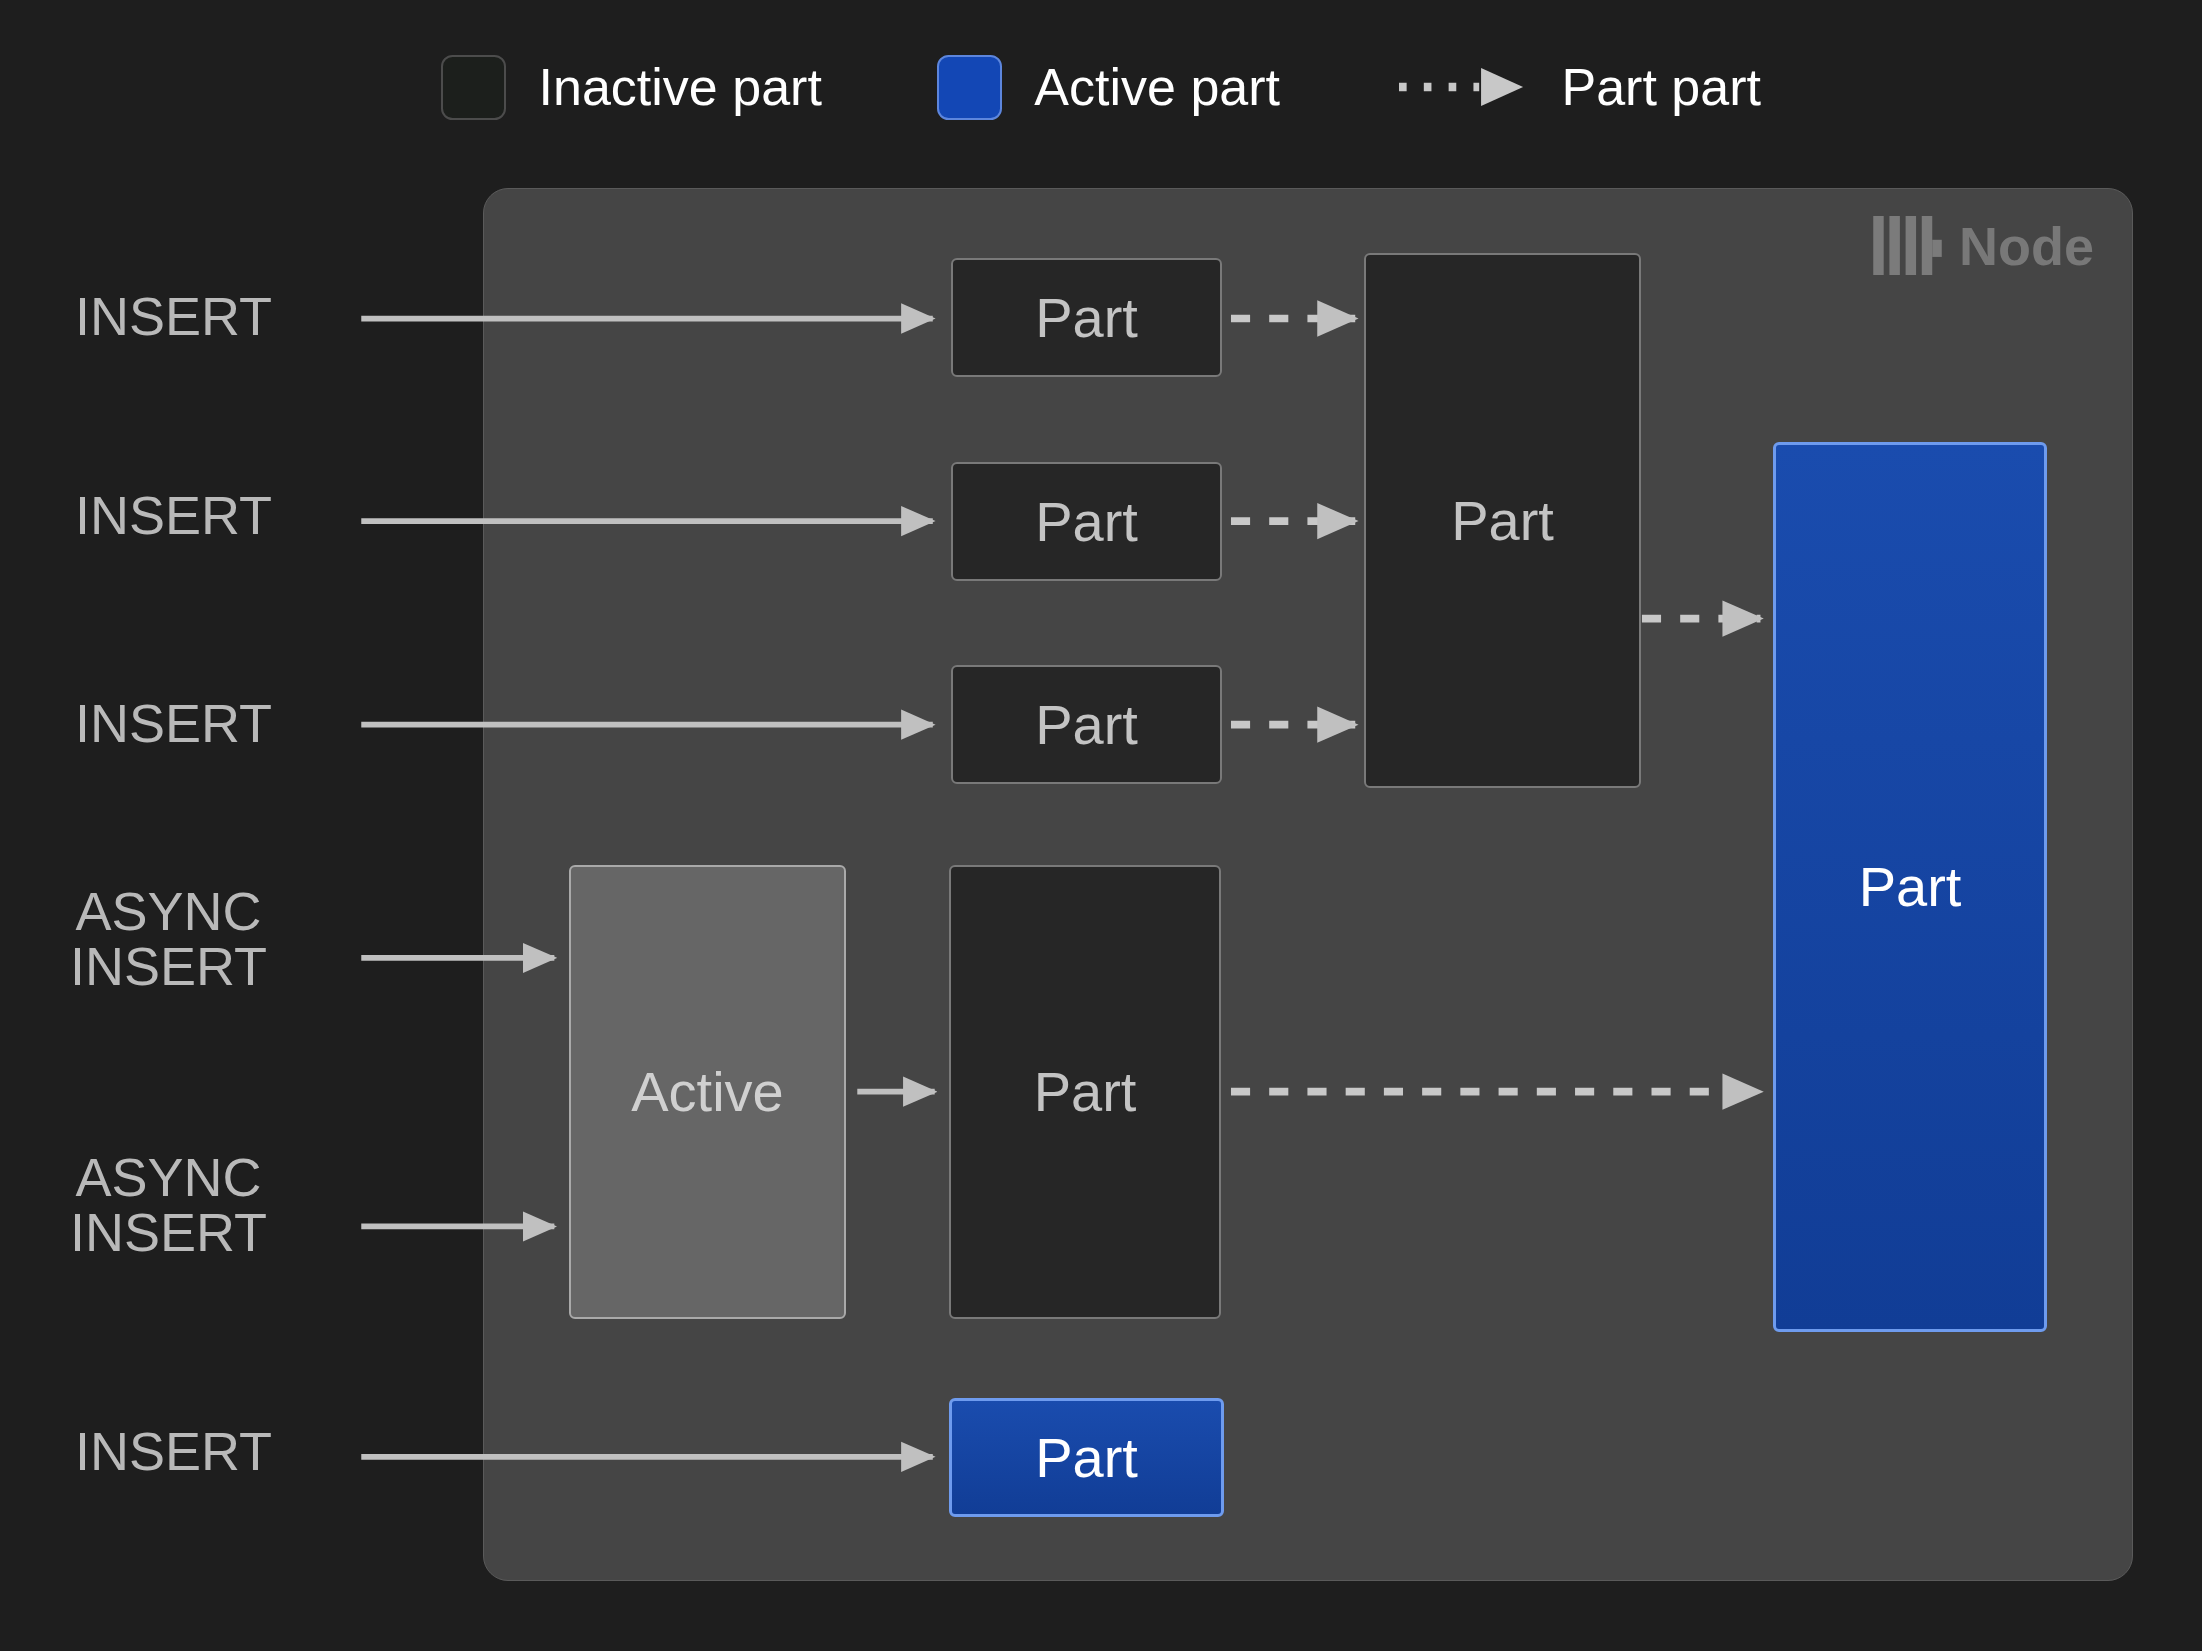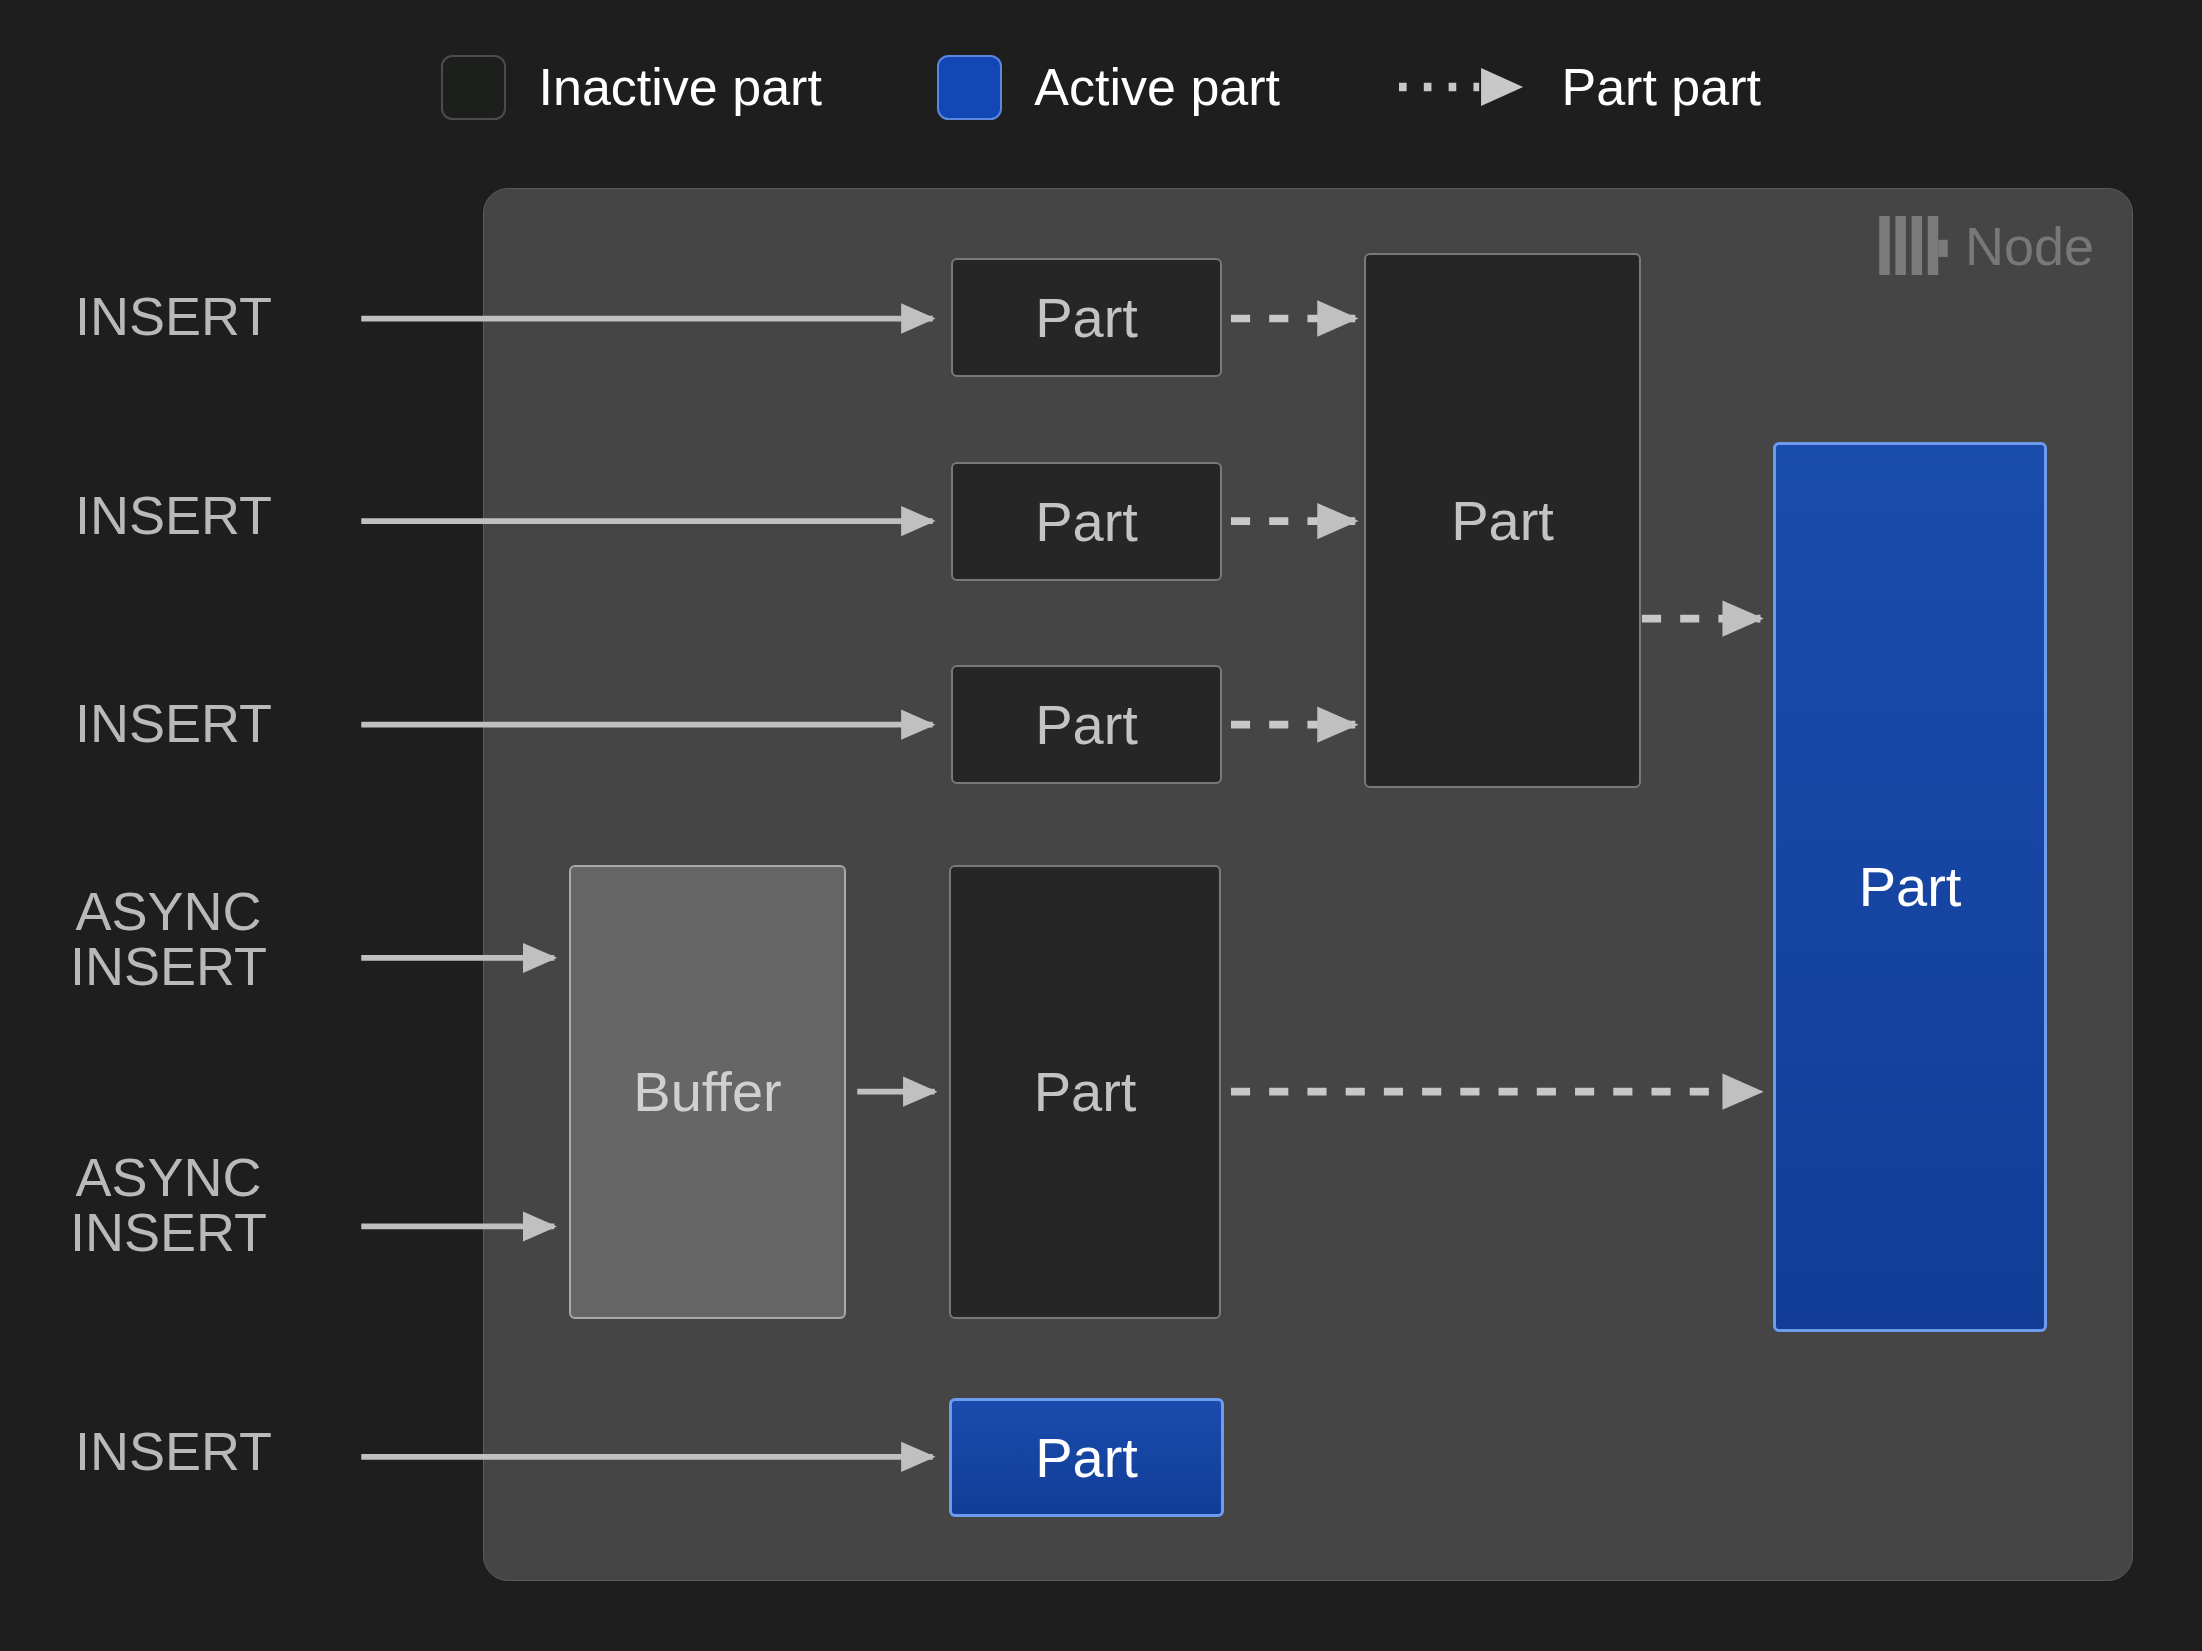--- a/index.html
+++ b/index.html
@@ -81,6 +81,7 @@
     display: flex;
     align-items: center;
     gap: 17px;
+    font-weight: bold;
   }
   .node-logo {
     display: block;

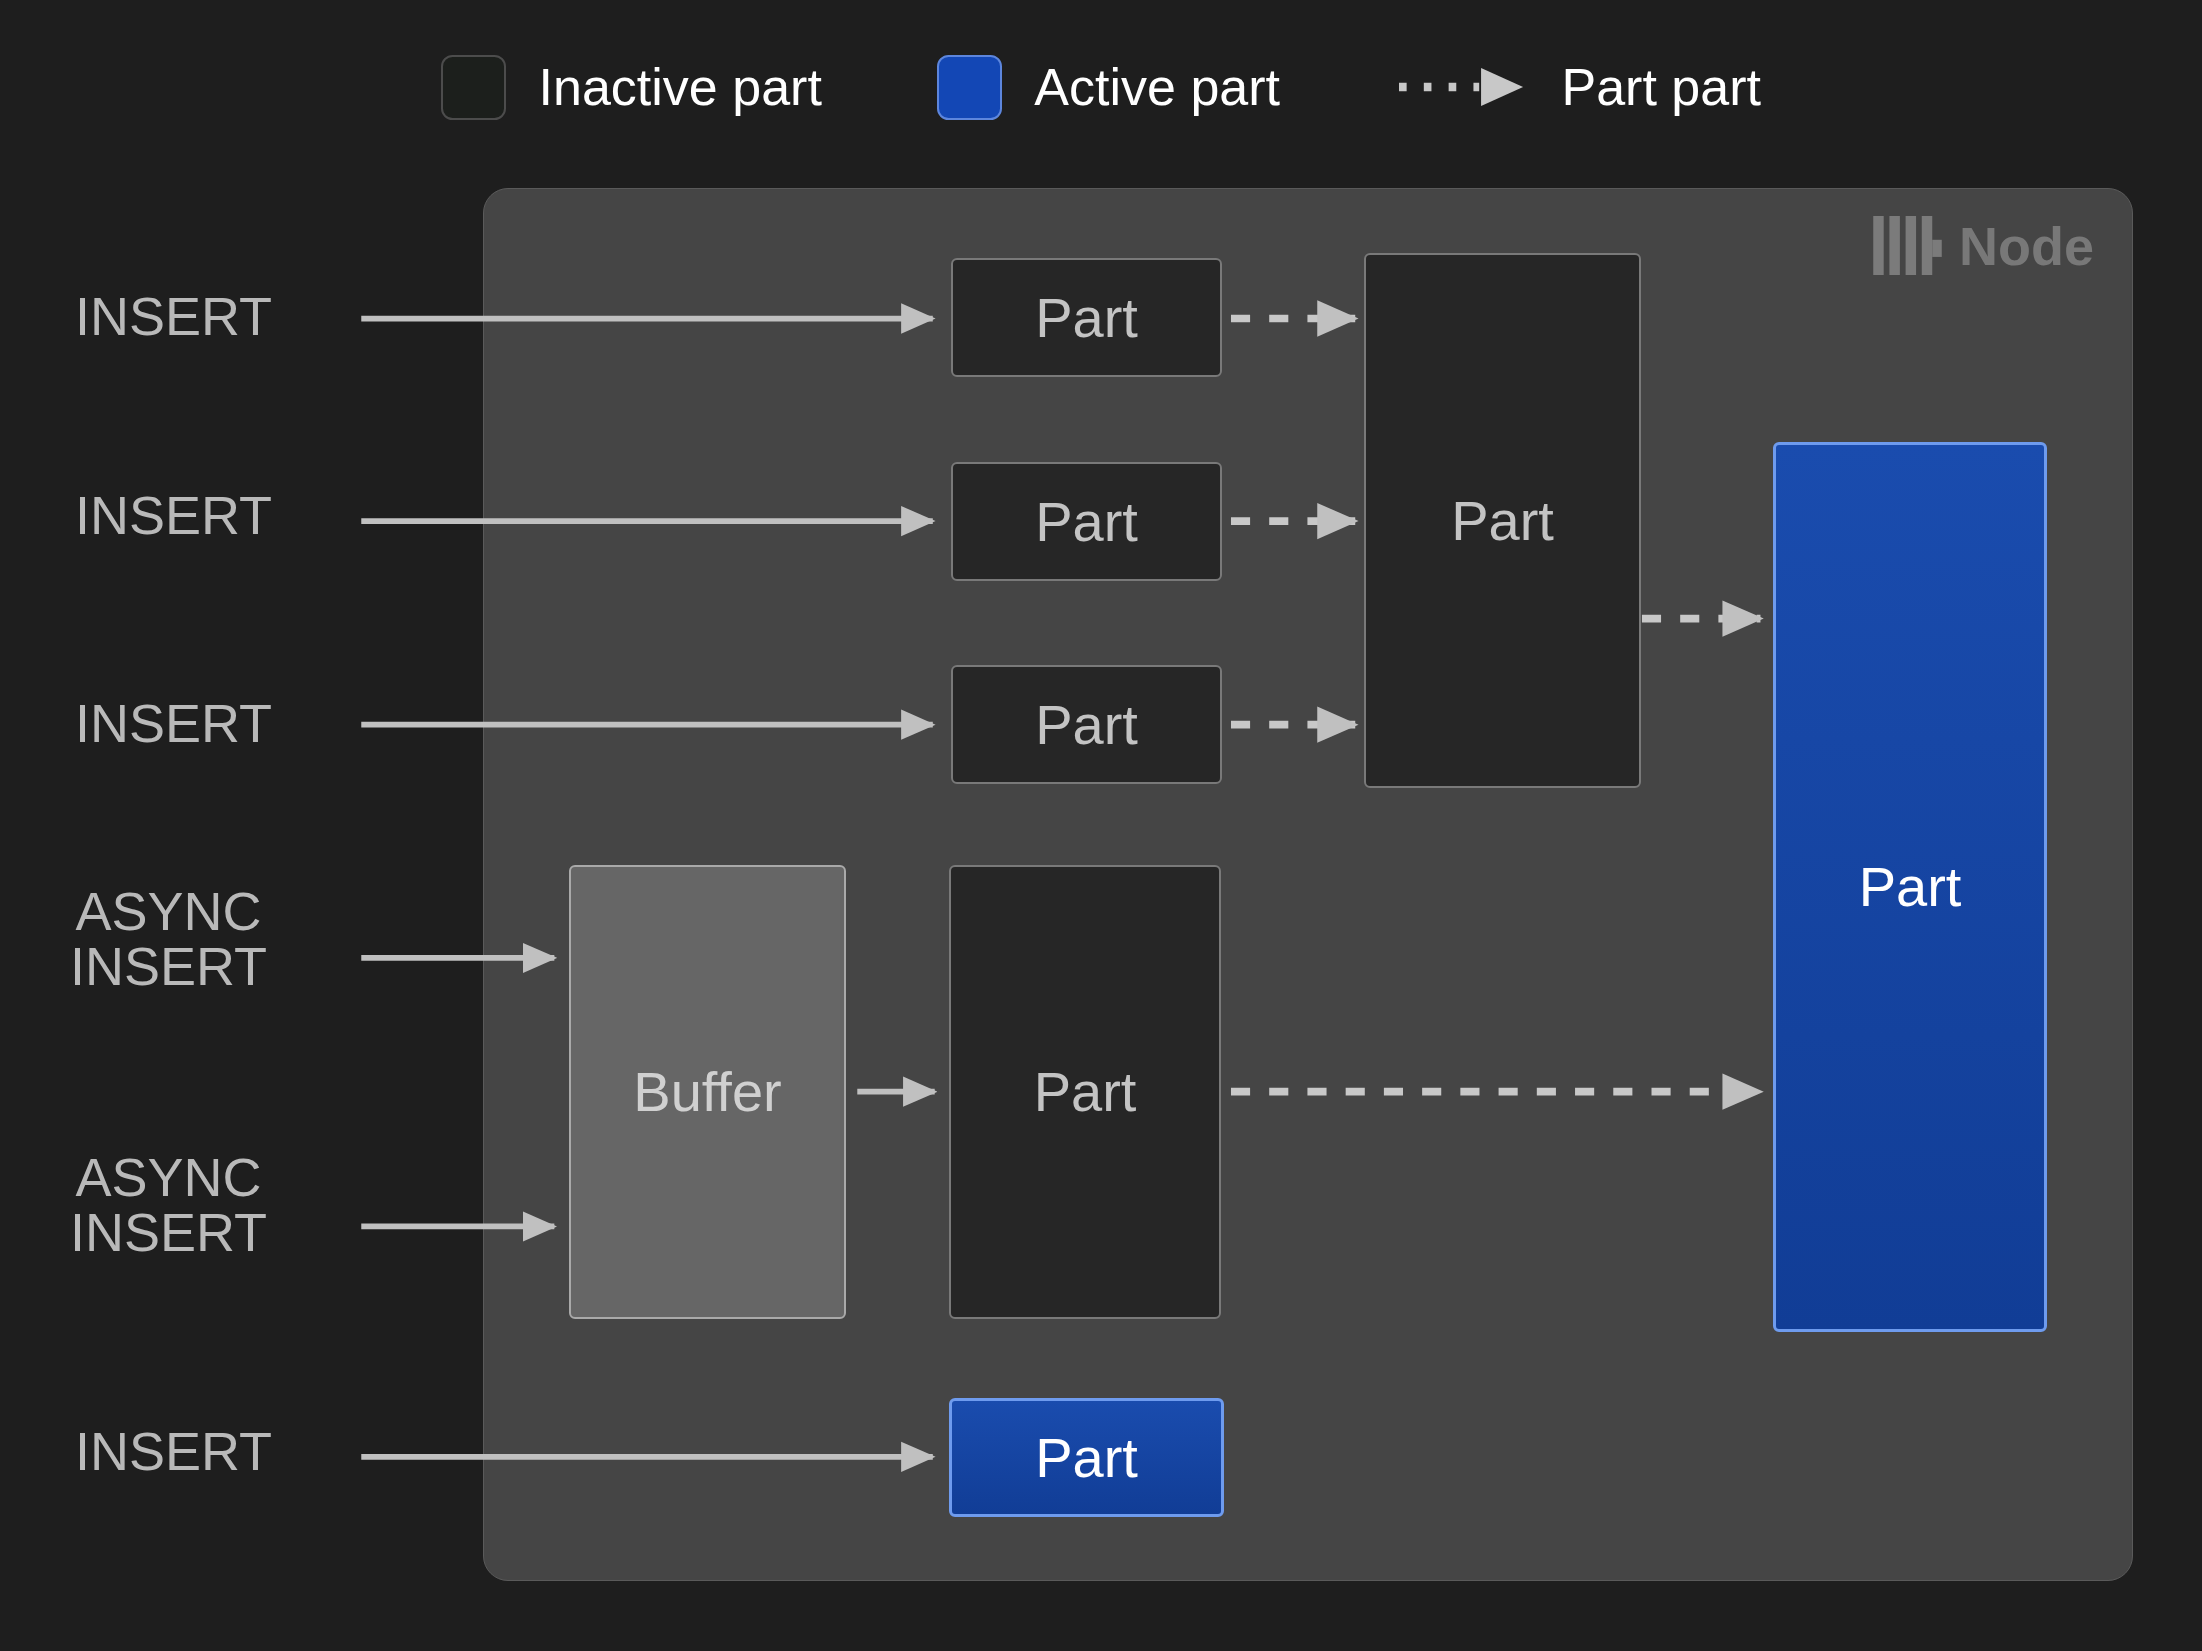--- a/index.html
+++ b/index.html
@@ -225,7 +225,7 @@
 
 <div class="box inactive" style="left:1364px; top:253px; width:277px; height:535px;">Part</div>
 
-<div class="box buffer" style="left:569px; top:865px; width:277px; height:454px;">Buffer</div>
+<div class="box buffer" style="left:569px; top:865px; width:277px; height:454px;">Active</div>
 
 <div class="box inactive" style="left:949px; top:865px; width:272px; height:454px;">Part</div>
 

